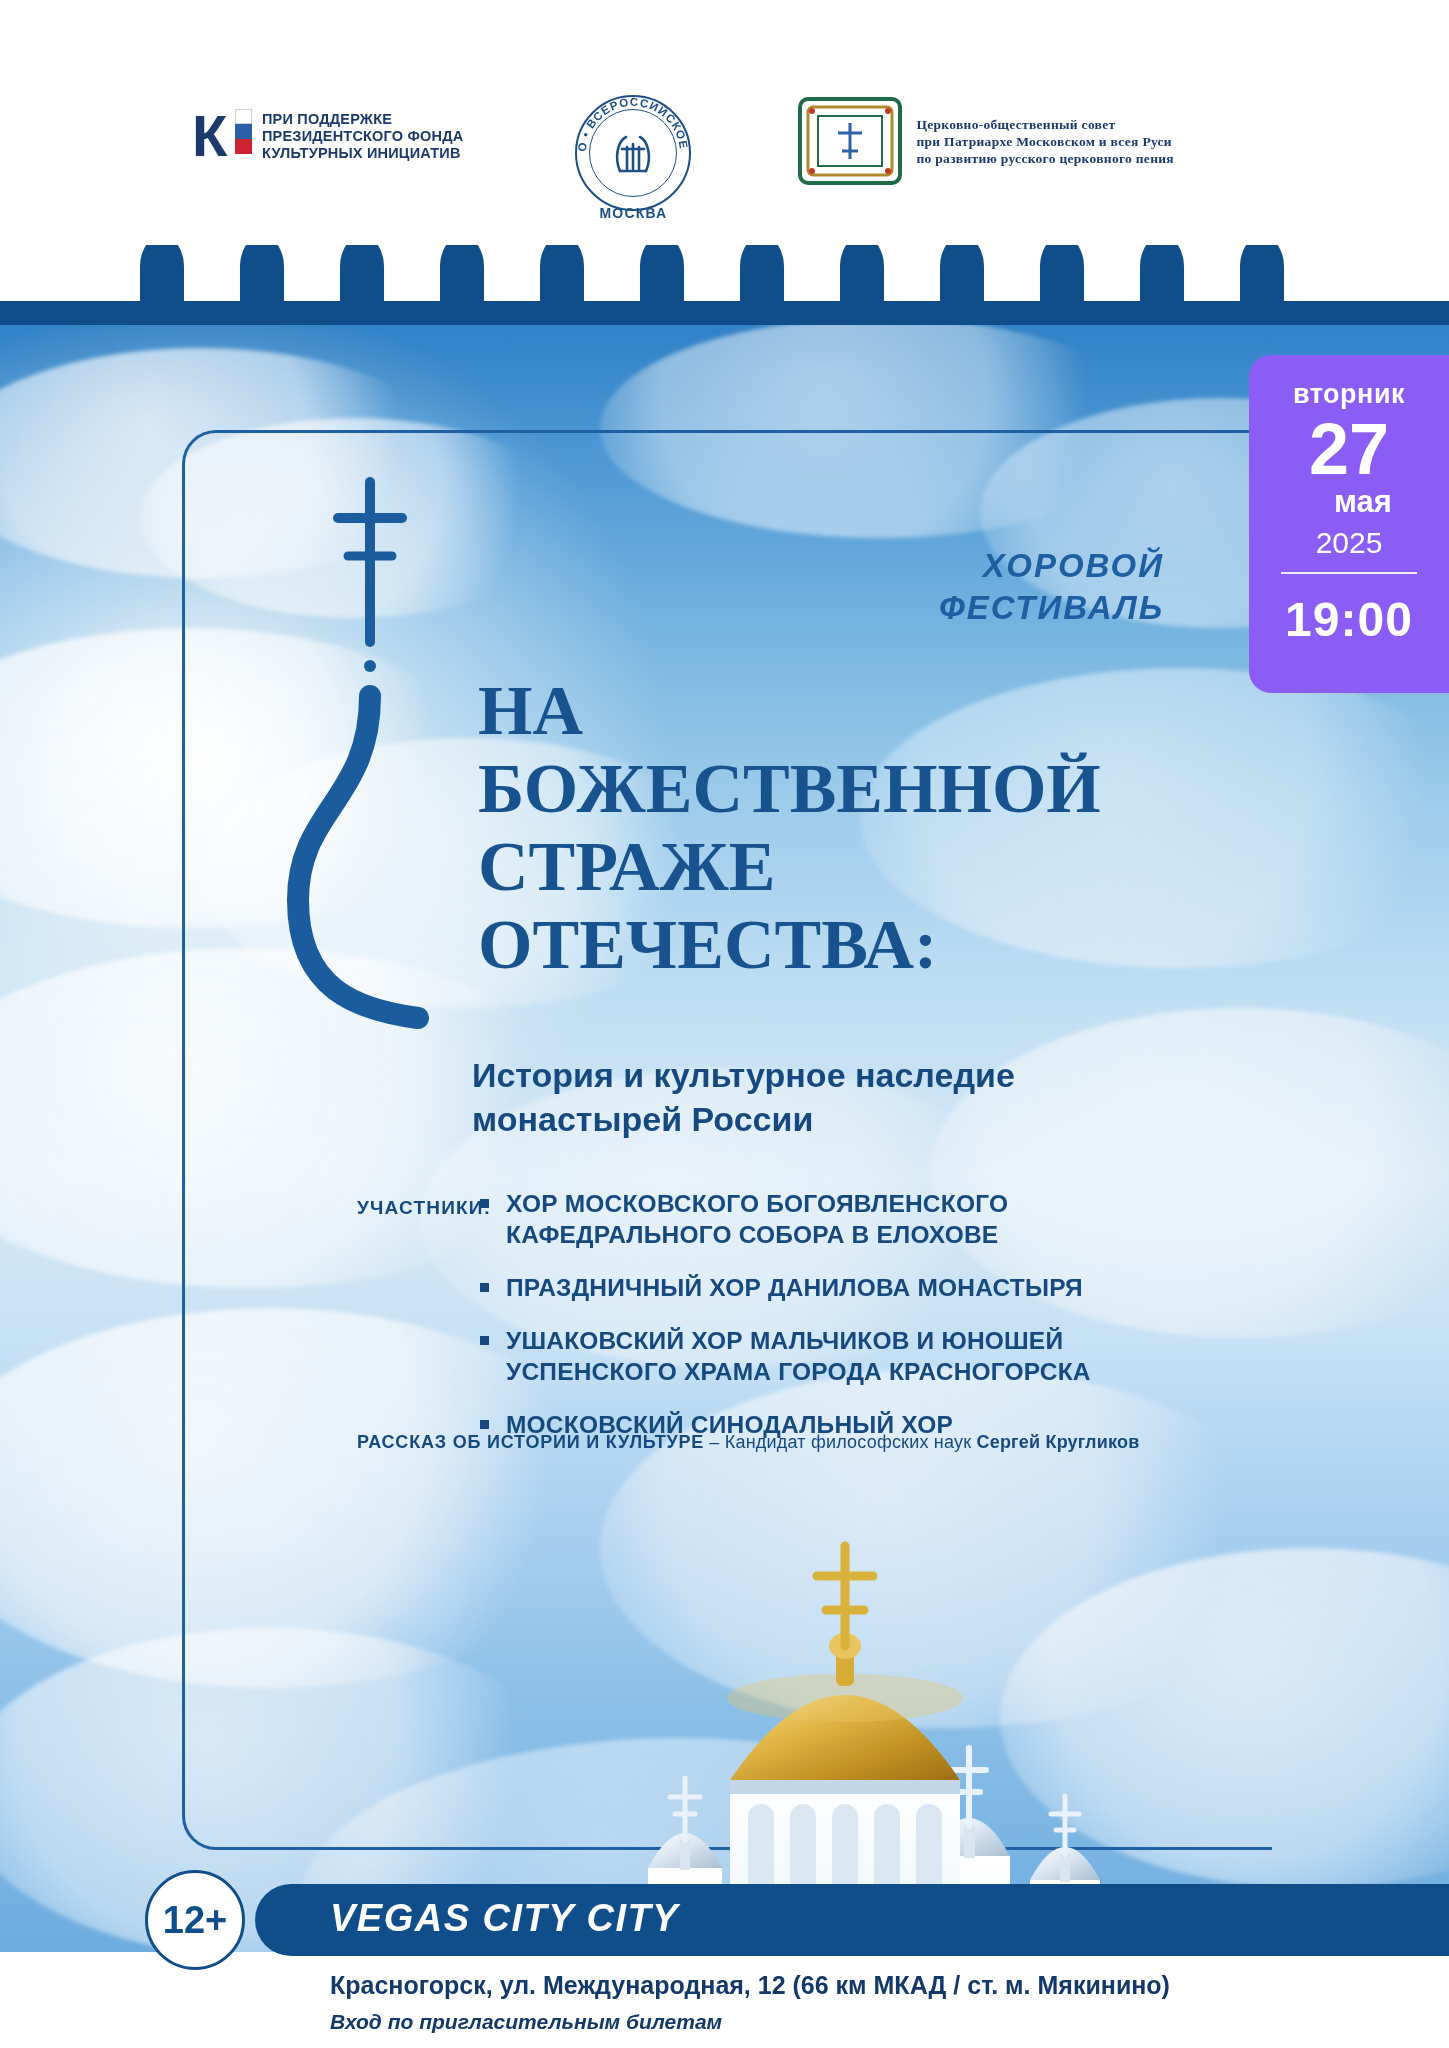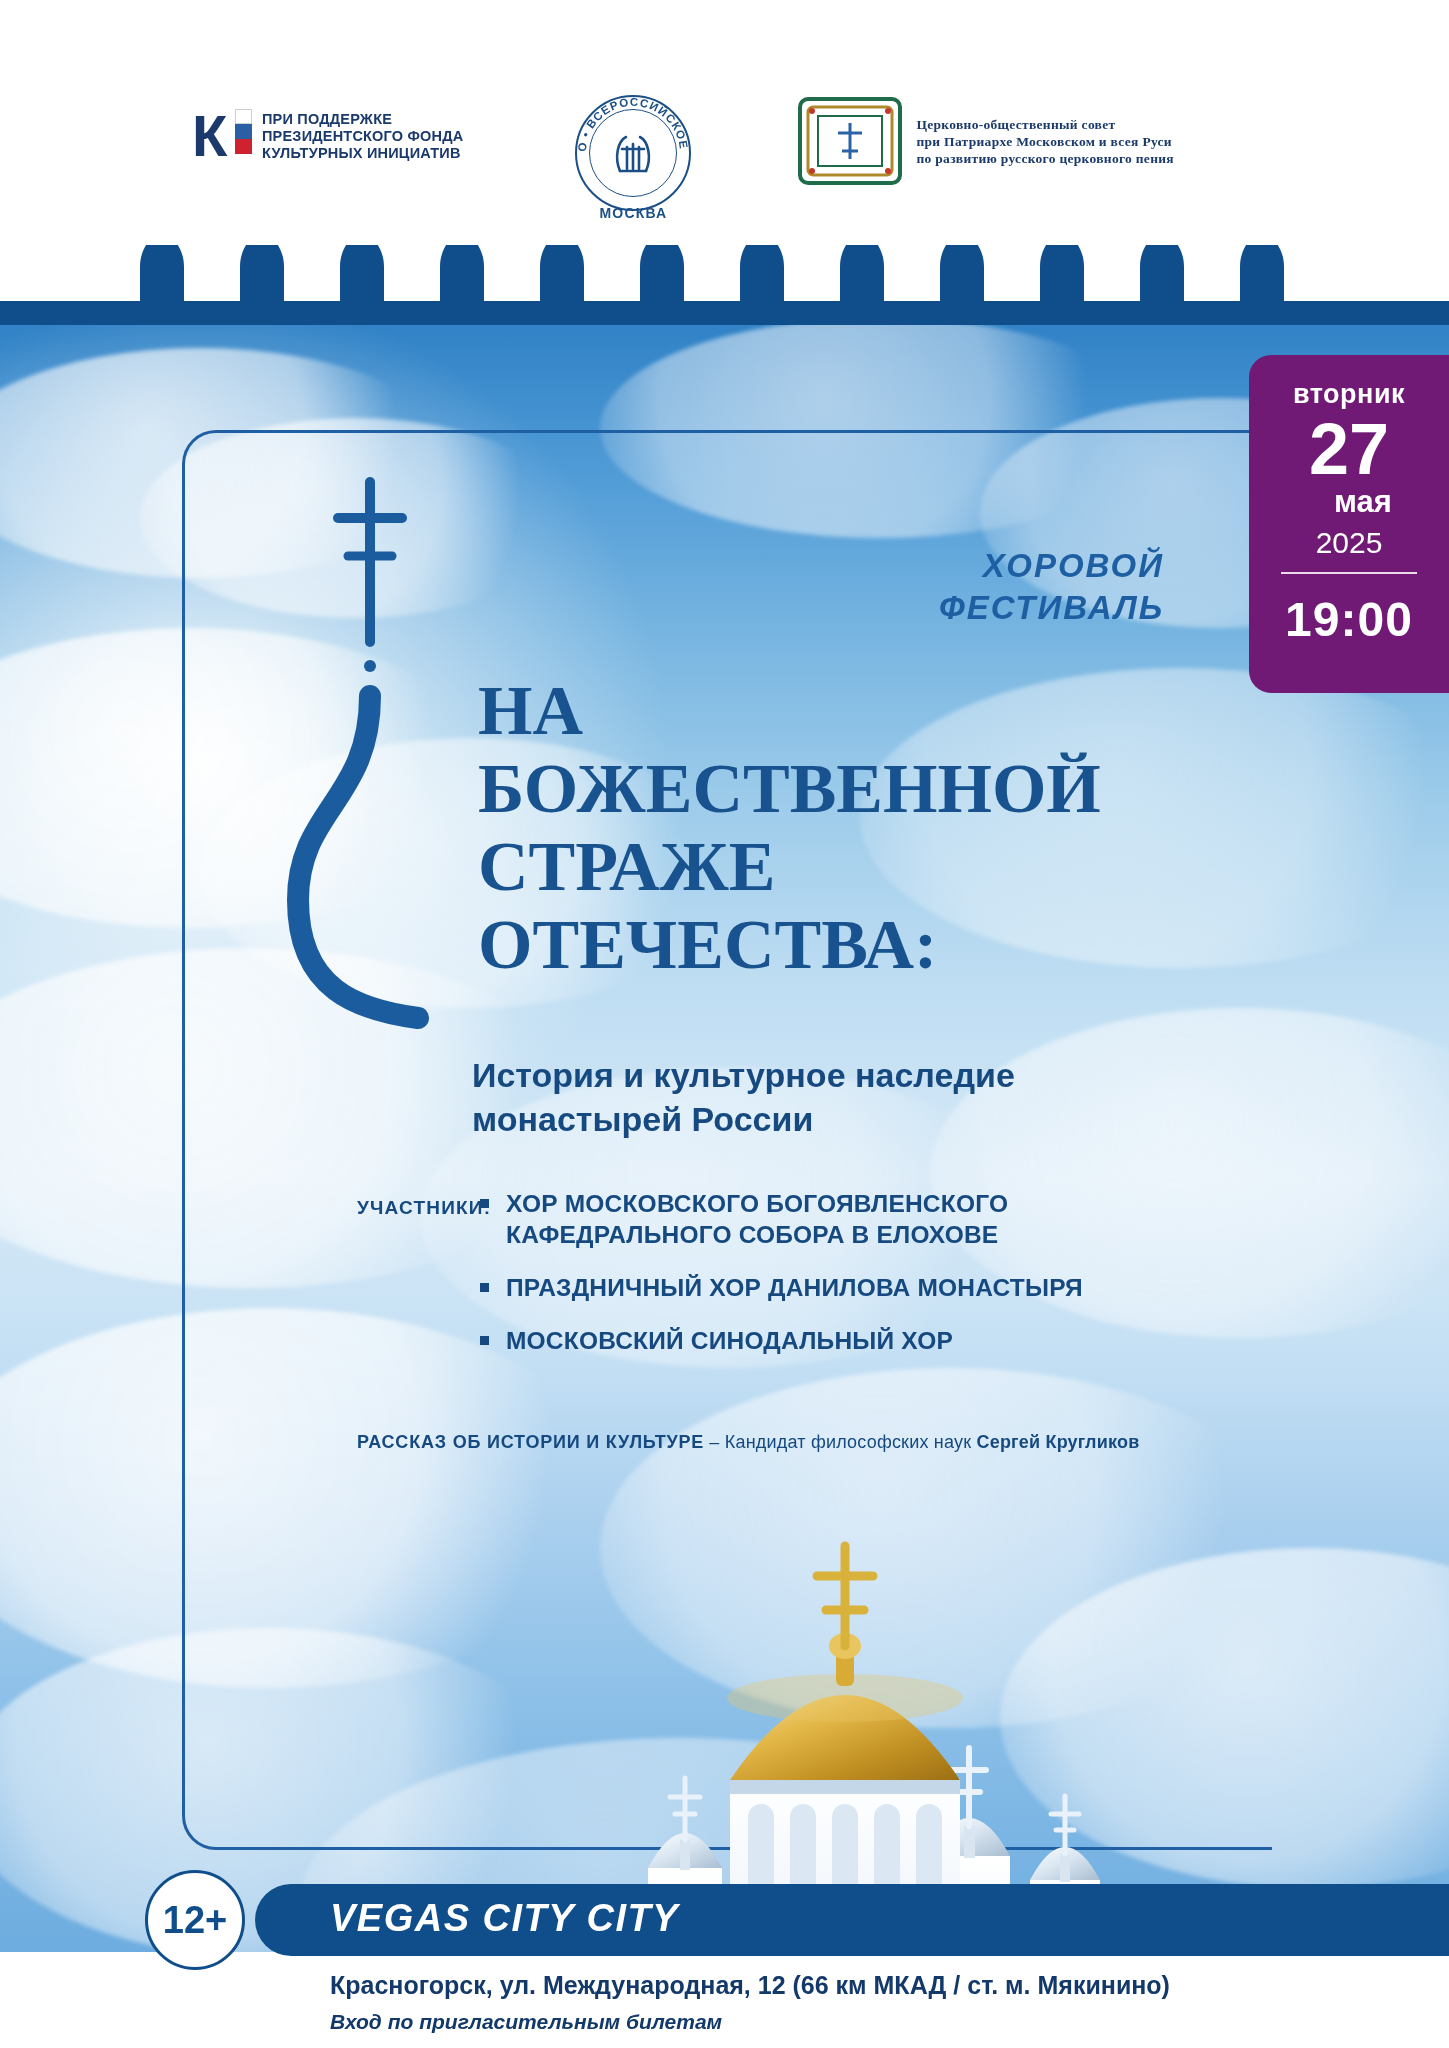--- a/index.html
+++ b/index.html
@@ -223,7 +223,7 @@
     top: 355px;
     width: 200px;
     height: 338px;
-    background: #701a75;
+    background: #8b5cf6;
     border-top-left-radius: 22px;
     border-bottom-left-radius: 22px;
     color: #ffffff;

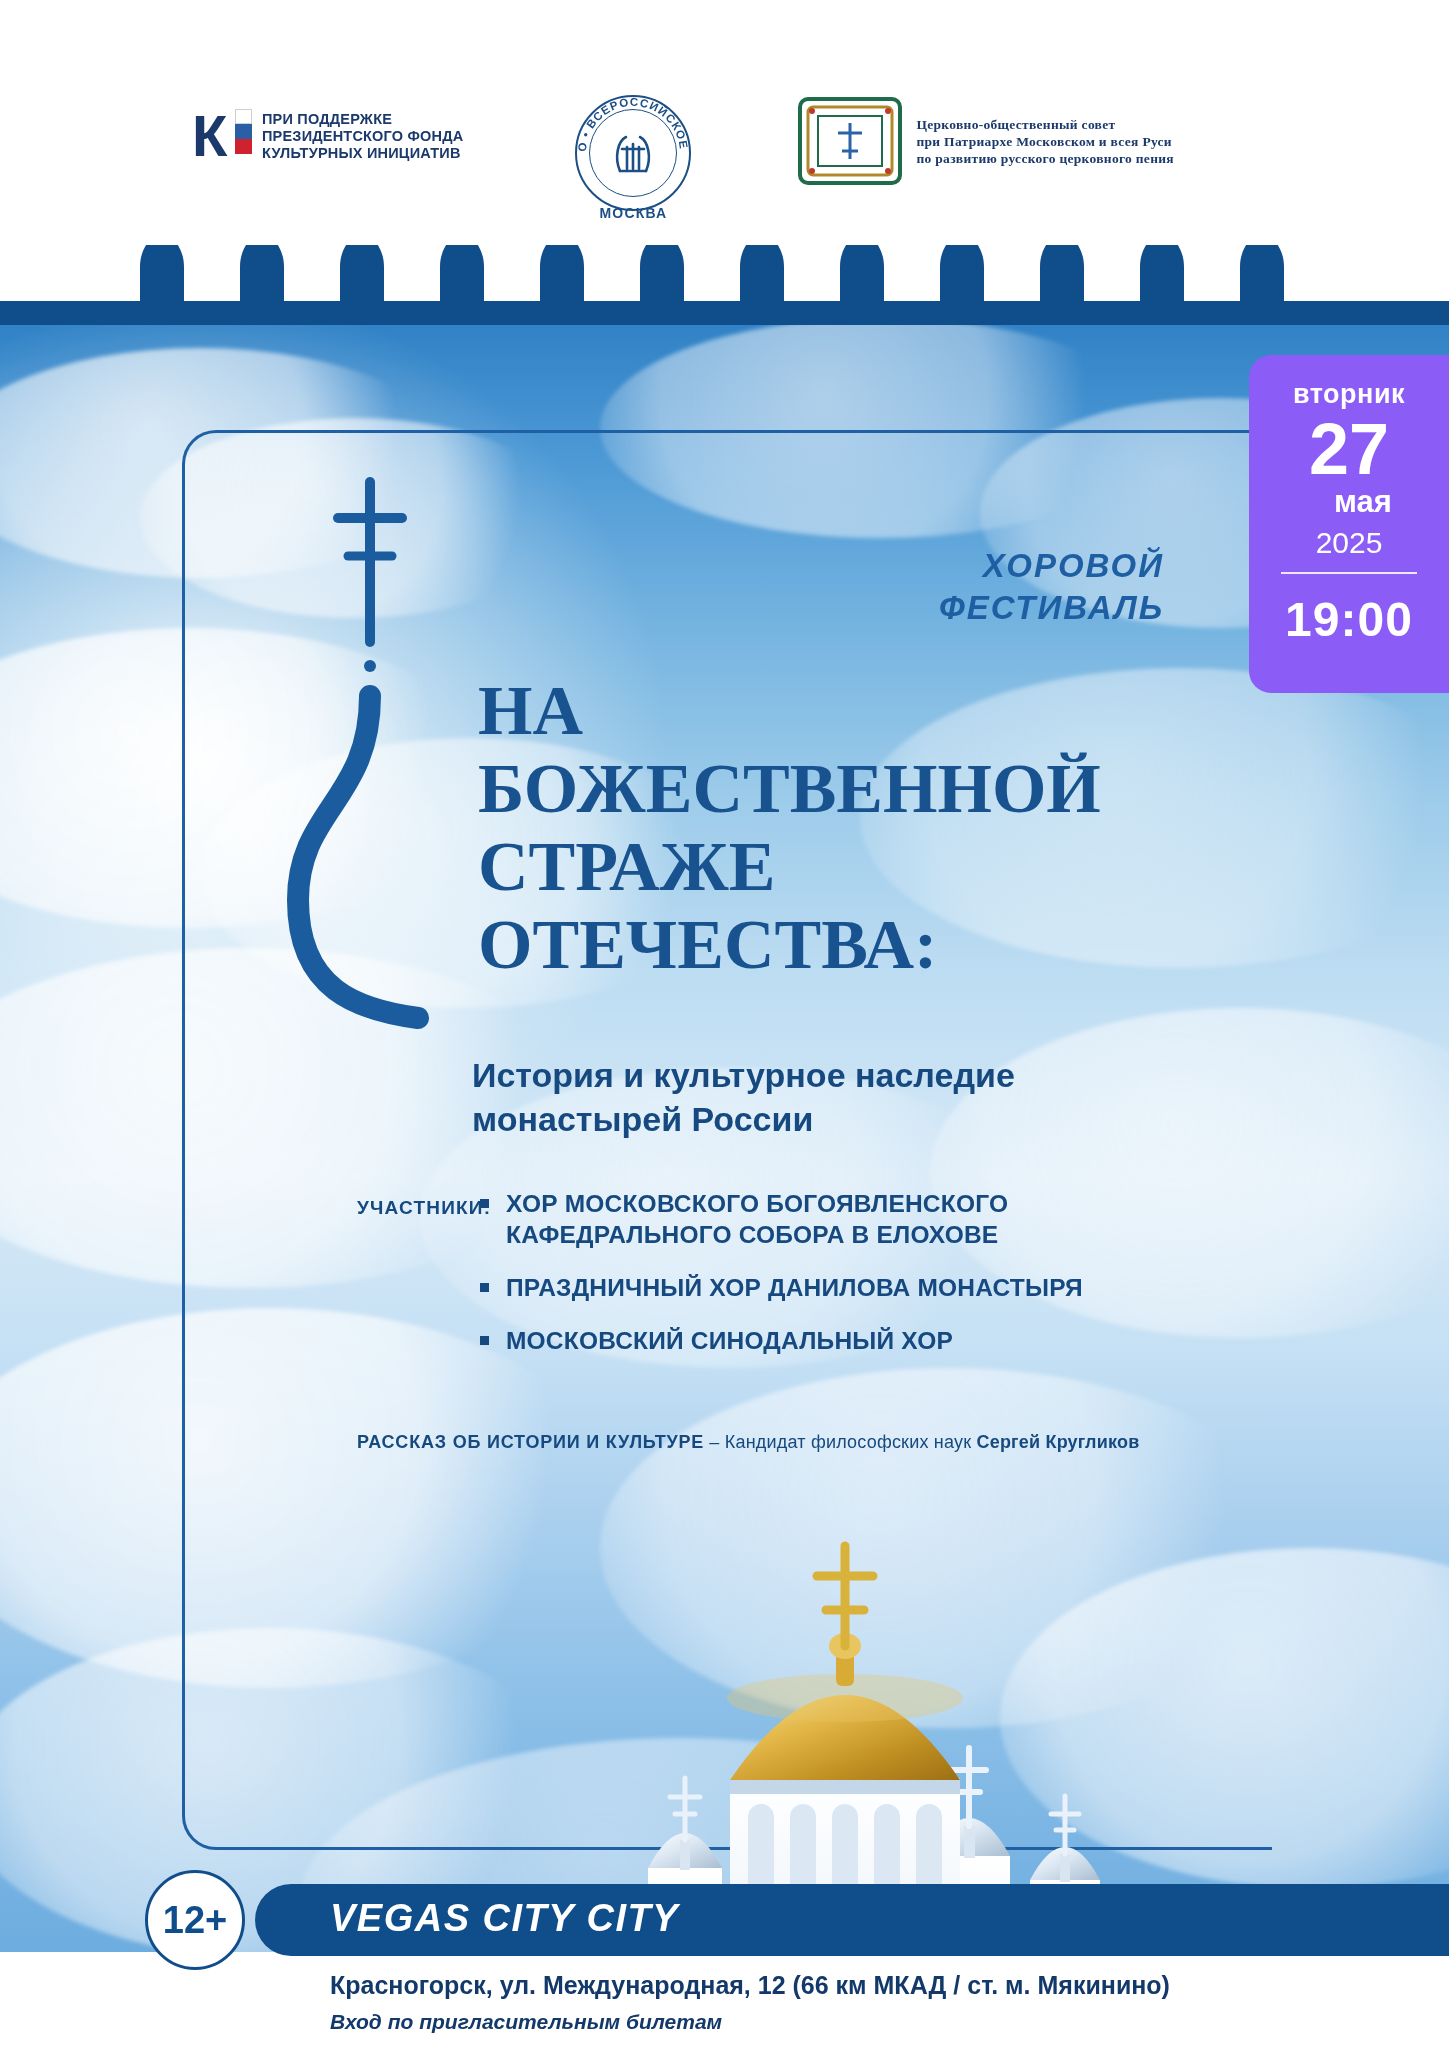--- a/index.html
+++ b/index.html
@@ -701,6 +701,8 @@
     <div class="p-item">ХОР МОСКОВСКОГО БОГОЯВЛЕНСКОГО
 КАФЕДРАЛЬНОГО СОБОРА В ЕЛОХОВЕ</div>
     <div class="p-item">ПРАЗДНИЧНЫЙ ХОР ДАНИЛОВА МОНАСТЫРЯ</div>
+    <div class="p-item">УШАКОВСКИЙ ХОР МАЛЬЧИКОВ И ЮНОШЕЙ
+УСПЕНСКОГО ХРАМА ГОРОДА КРАСНОГОРСКА</div>
     <div class="p-item">МОСКОВСКИЙ СИНОДАЛЬНЫЙ ХОР</div>
   </div>
 

